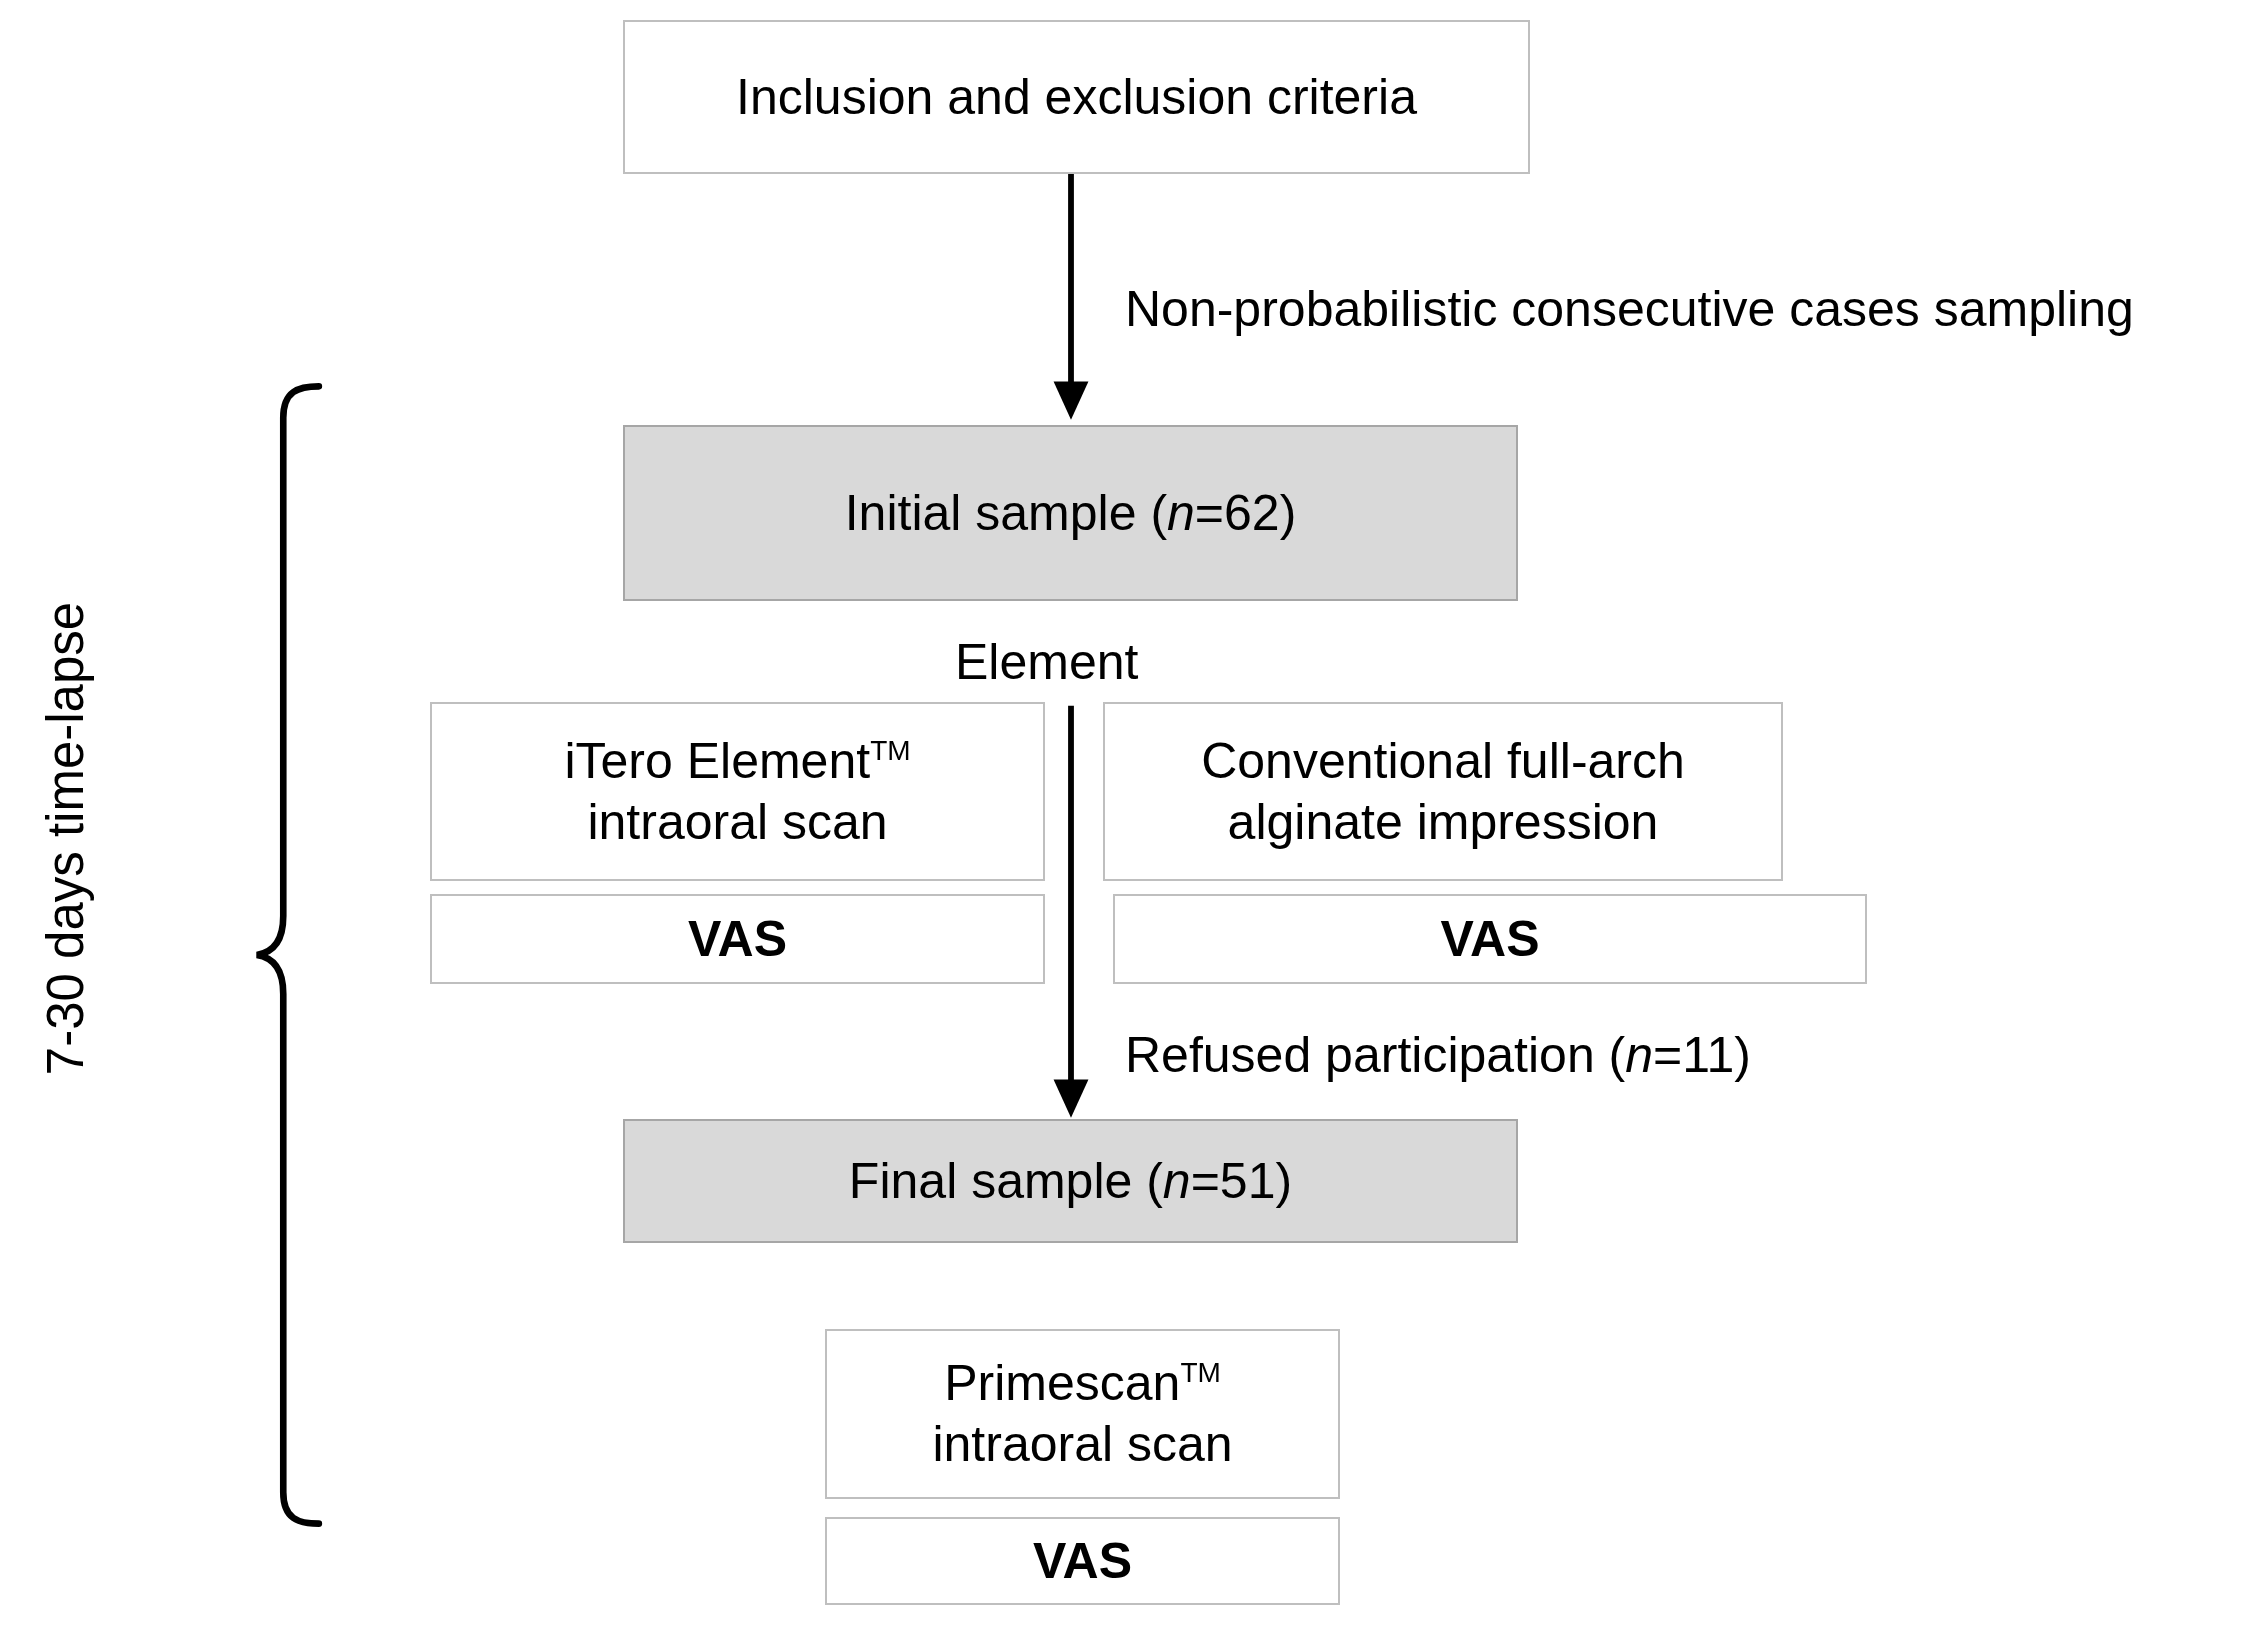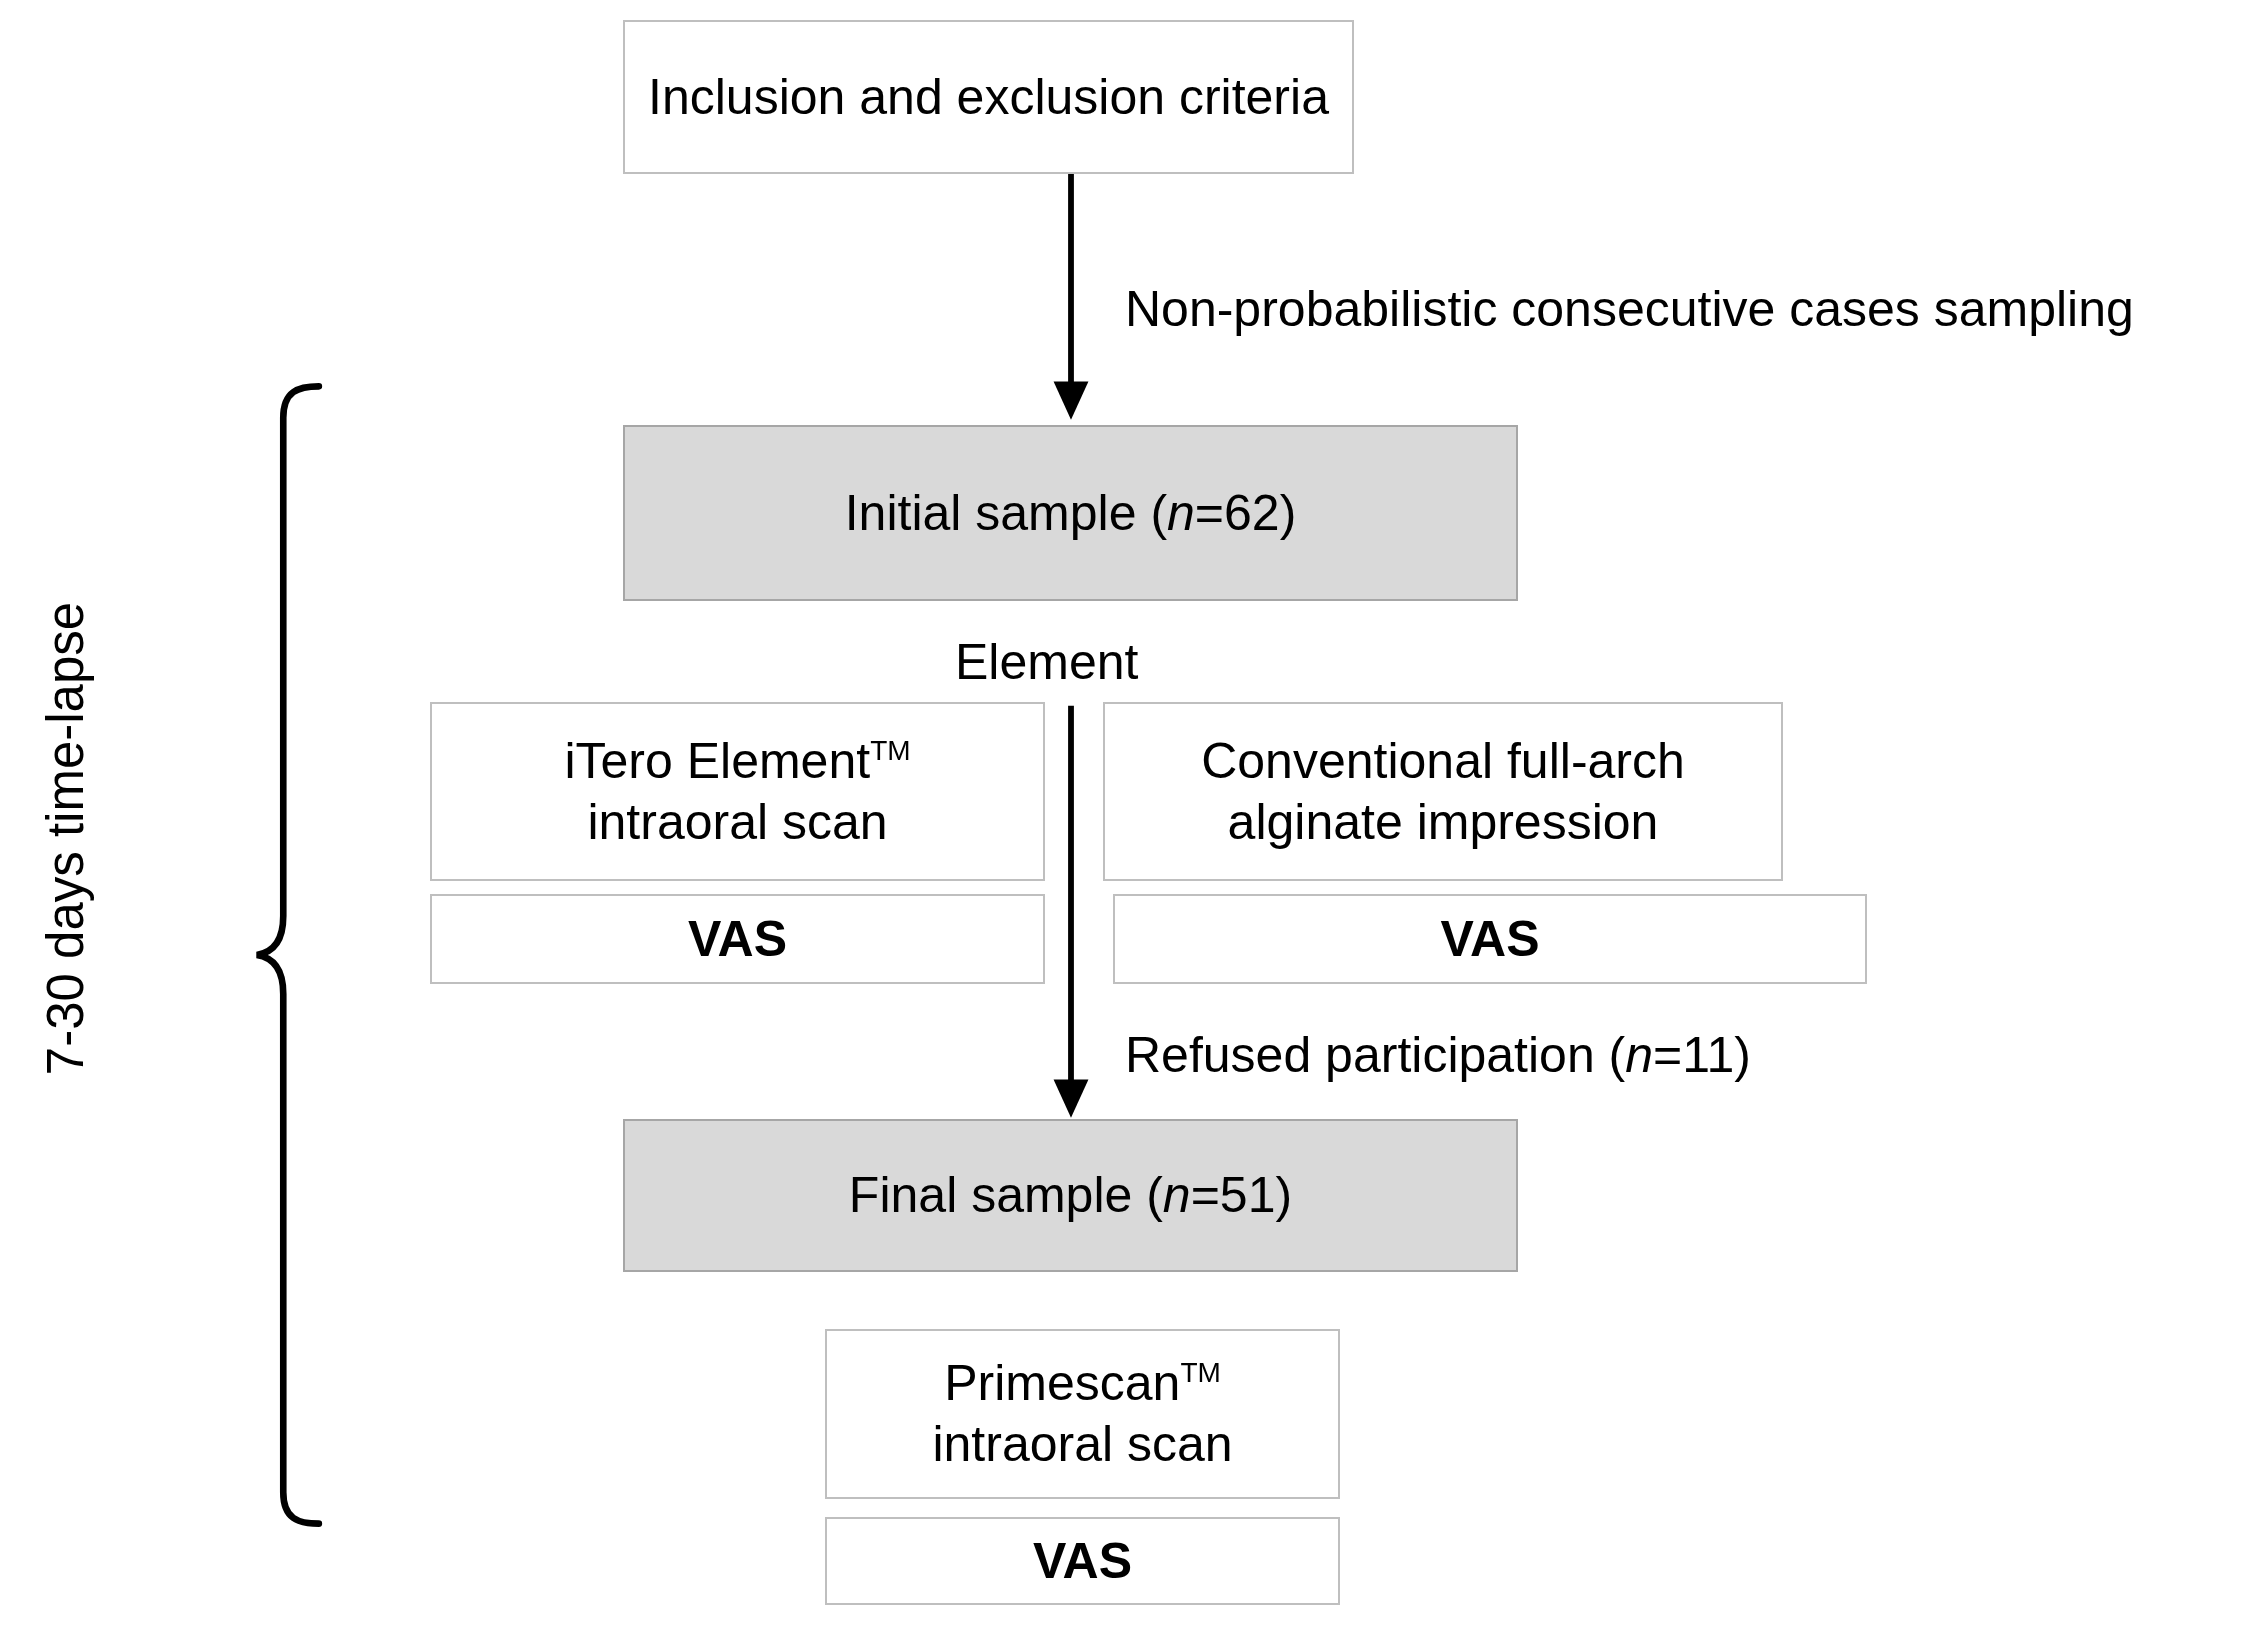--- a/index.html
+++ b/index.html
@@ -118,7 +118,7 @@
     </svg>
   </div>
 
-  <div class="box" style="left:623px; top:20px; width:731px; height:154px;">
+  <div class="box" style="left:623px; top:20px; width:907px; height:154px;">
     <span class="txt">Inclusion and exclusion criteria</span>
   </div>
 

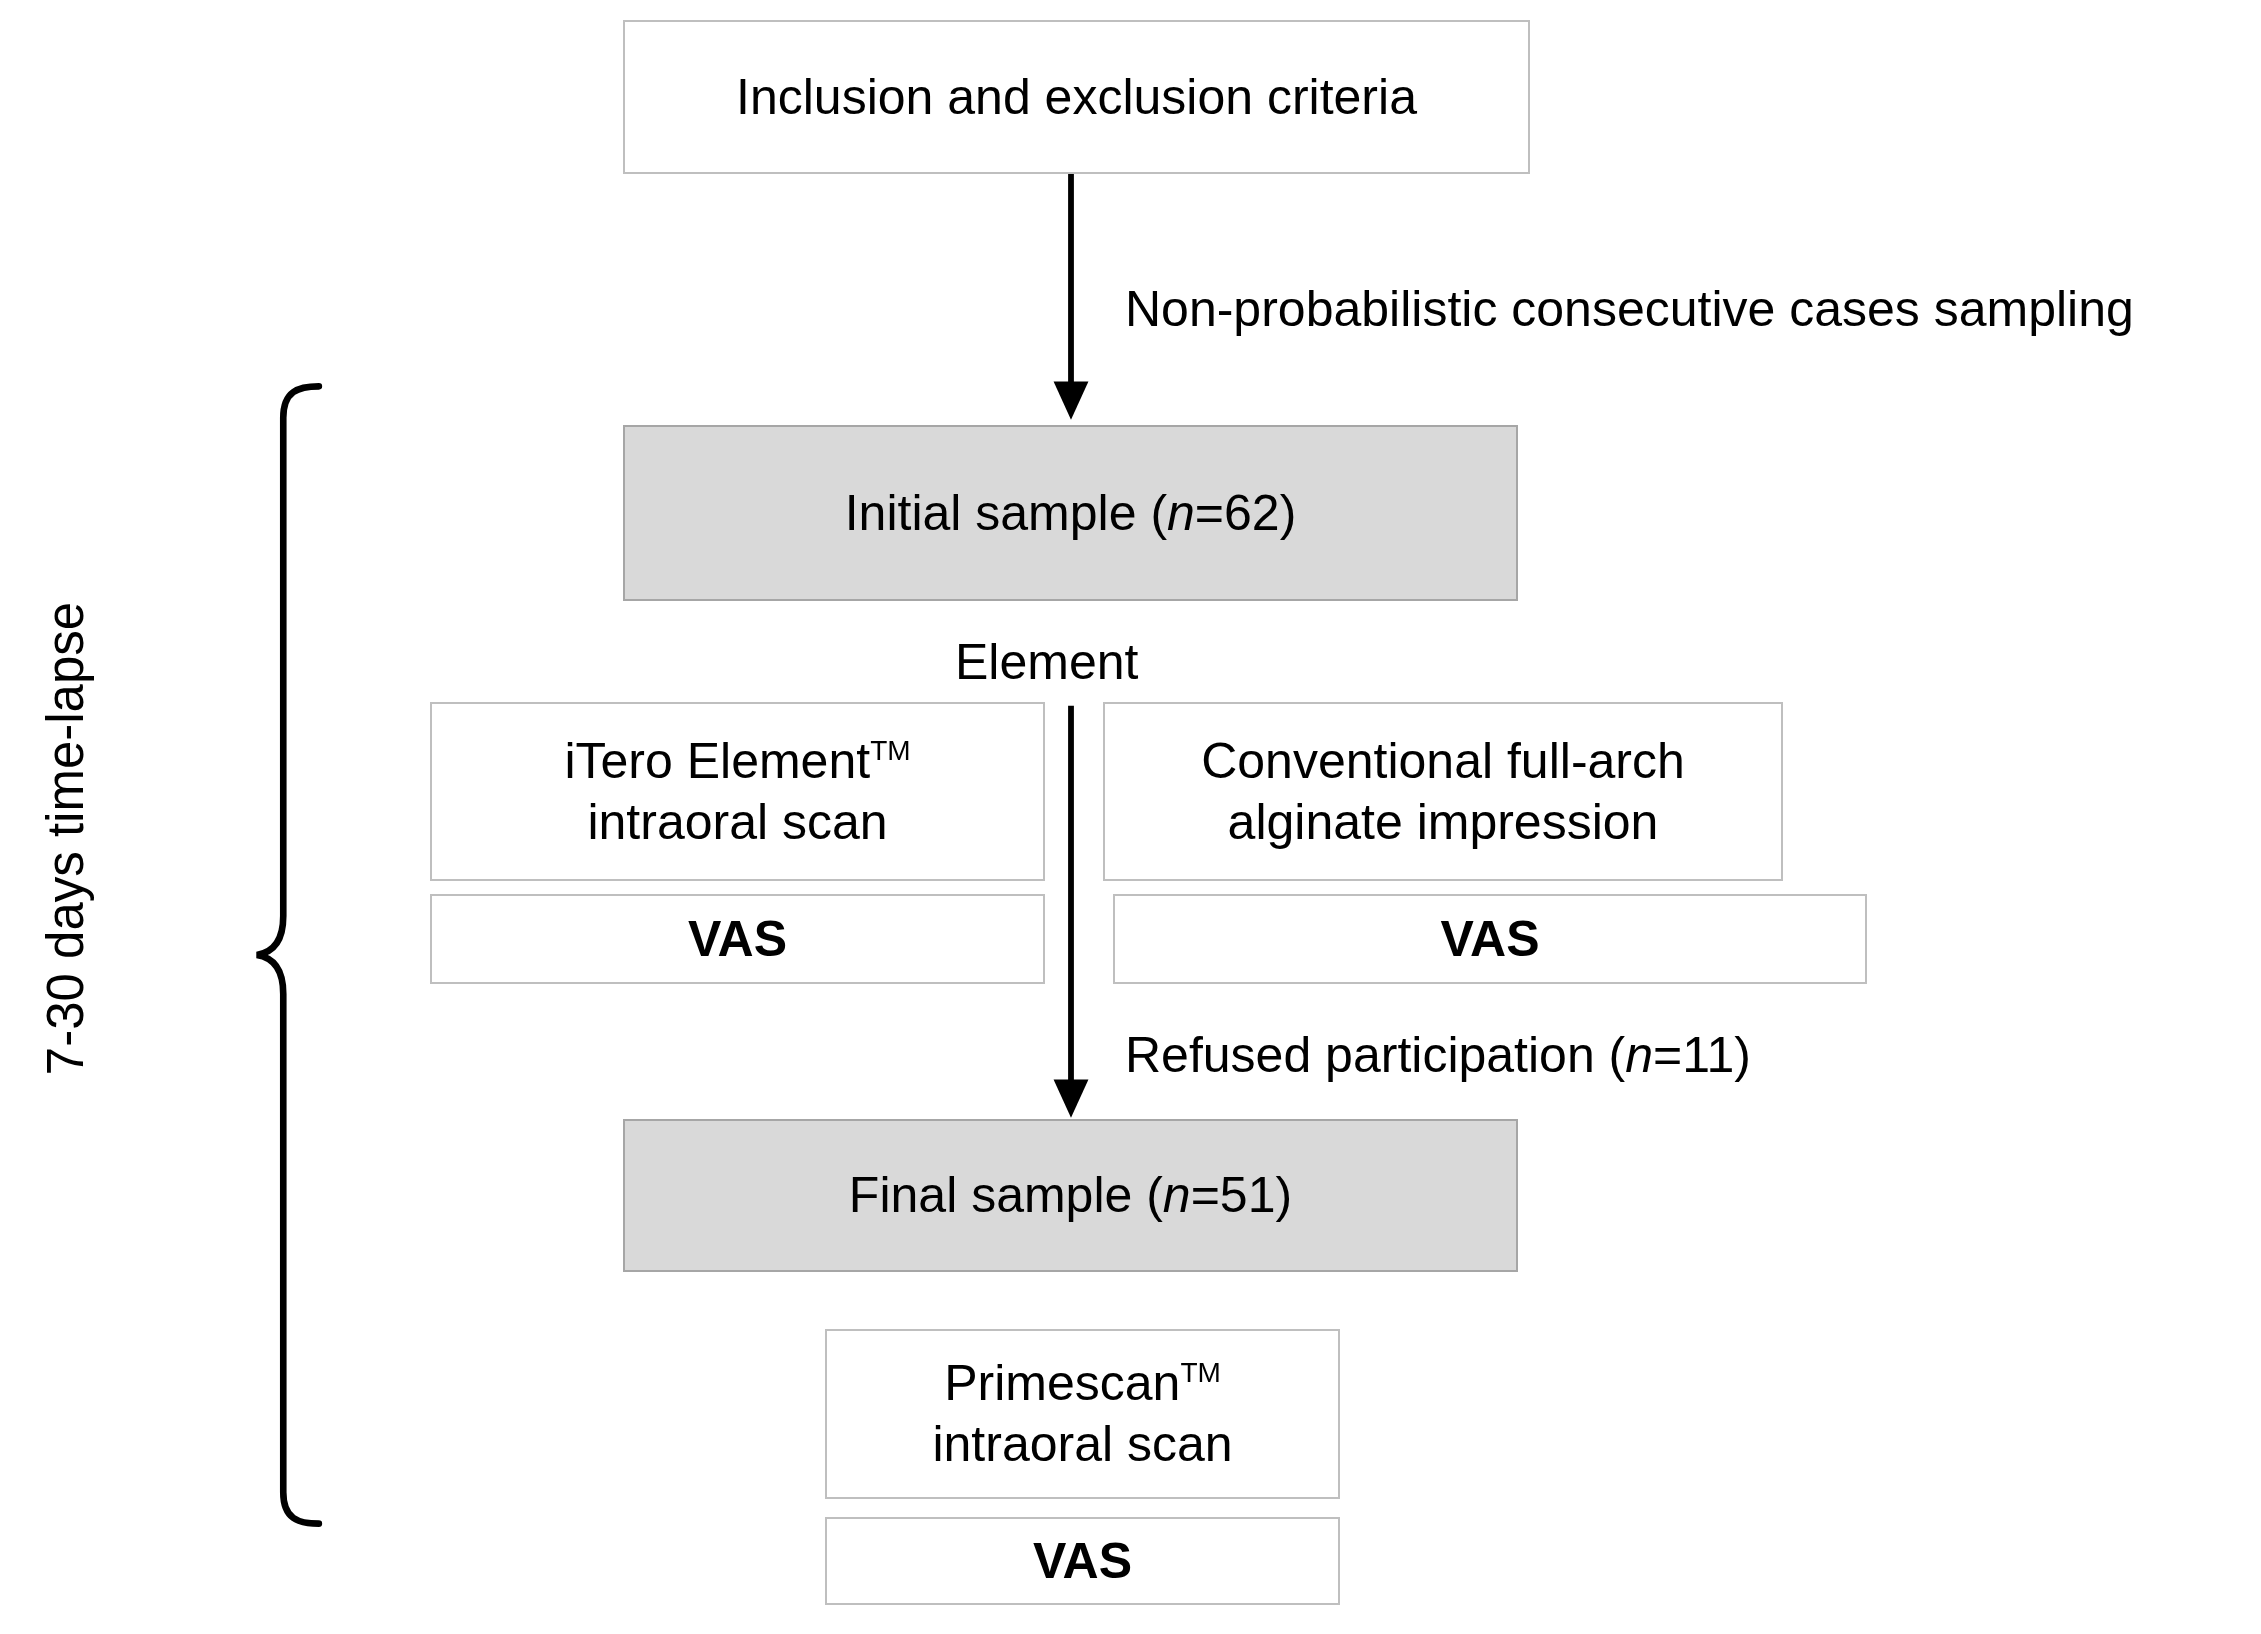--- a/index.html
+++ b/index.html
@@ -162,7 +162,7 @@
 
   <div class="label" style="left:1125px; top:1028px;"><span>Refused participation (</span><em class="ital">n</em><span>=11)</span></div>
 
-  <div class="box grey" style="left:623px; top:1119px; width:895px; height:153px;">
+  <div class="box grey" style="left:623px; top:1119px; width:895px; height:124px;">
     <span class="txt"><span>Final sample (</span><em class="ital">n</em><span>=51)</span></span>
   </div>
 

